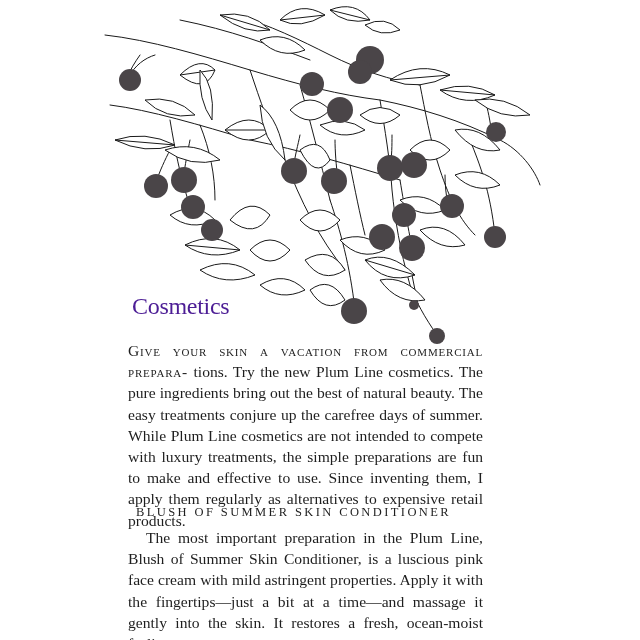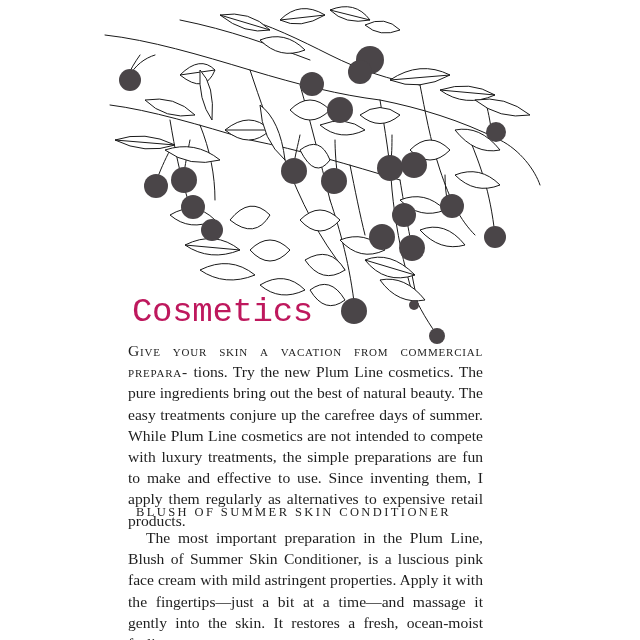--- a/index.html
+++ b/index.html
@@ -5,7 +5,7 @@
   html, body { margin:0; padding:0; }
   body { width:640px; height:640px; background:#ffffff; position:relative; overflow:hidden; font-family:"Liberation Serif","DejaVu Serif",serif; color:#1c1c1c; }
   #illustration { position:absolute; left:0; top:0; width:640px; height:345px; }
-  .title { position:absolute; left:132px; top:293px; font-size:34px; letter-spacing:-0.3px; color:#be185d;font-family:Liberation Mono, monospace; }
+  .title { position:absolute; left:132px; top:293px; font-size:24px; letter-spacing:-0.3px; color:#4c1d95; }
   .para { position:absolute; left:128px; width:355px; font-size:15.6px; line-height:21.2px; text-align:justify; color:#1e1e1e; }
   .p1 { top:340px; }
   .p2 { top:527px; text-indent:18px; }

